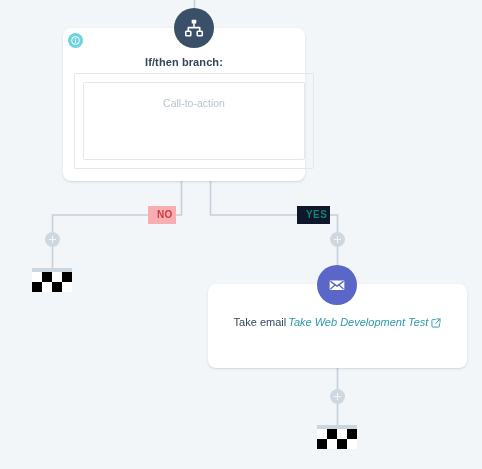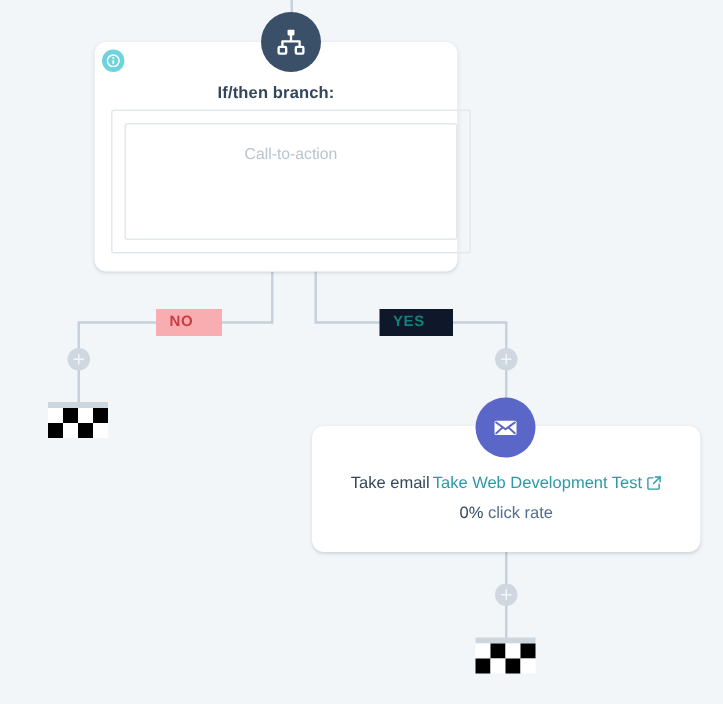--- a/index.html
+++ b/index.html
@@ -129,9 +129,10 @@
     font-size: 10px;
     font-weight: bold;
     letter-spacing: 0.4px;
-    padding: 3px 19px 4px 9px;
+    padding: 3px 3px 4px 9px;
     z-index: 5;
     line-height: 11px;
+    margin-left: 44px;
   }
   #pill-no {
     left: 104px; top: 206px;

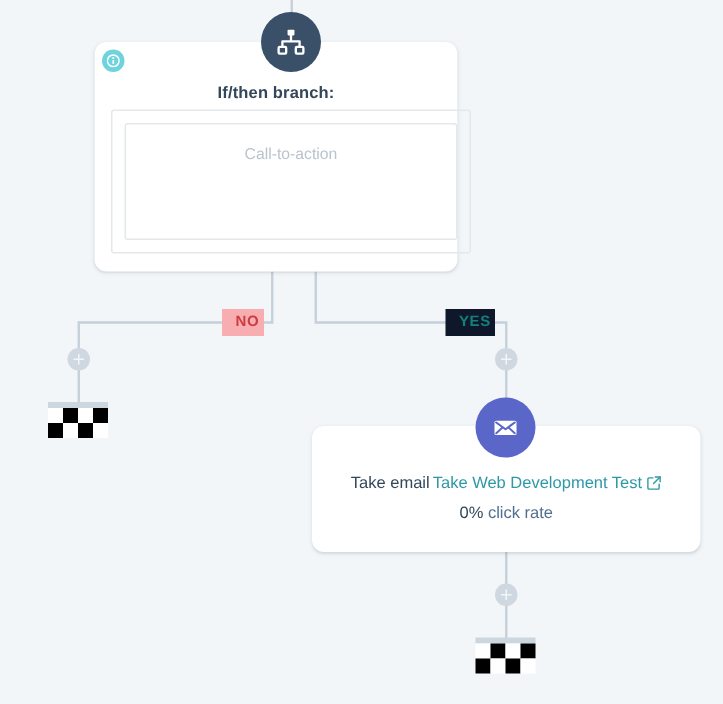--- a/index.html
+++ b/index.html
@@ -201,6 +201,7 @@
   .email-line1 .link {
     color: #2d98a6;
     margin-left: 2px;
+    font-style: italic;
   }
   .ext-icon {
     display: inline-block;

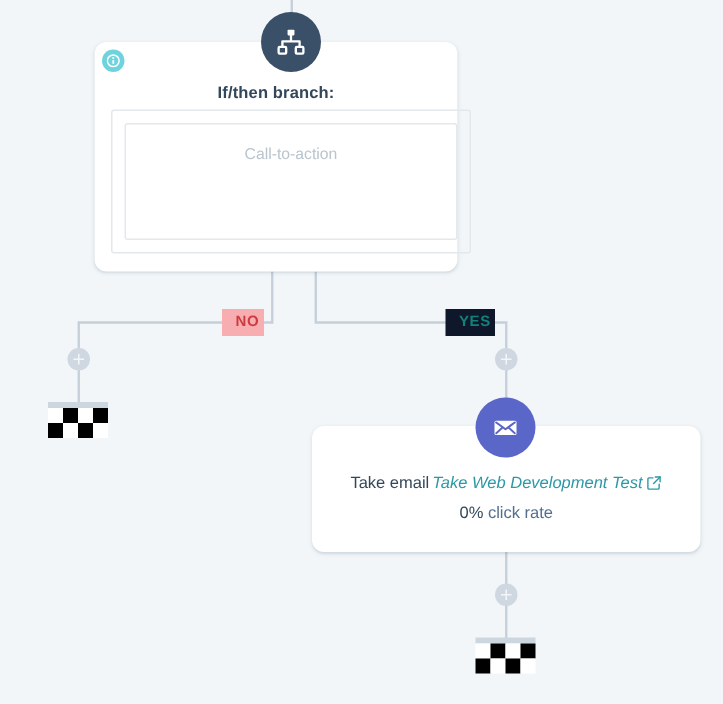--- a/index.html
+++ b/index.html
@@ -301,9 +301,6 @@
         </svg>
       </span>
     </div>
-    <div class="email-line2">
-      <span class="pct">0%</span><span> click rate</span>
-    </div>
   </div>
 
   <div class="flag" id="flag-end">

